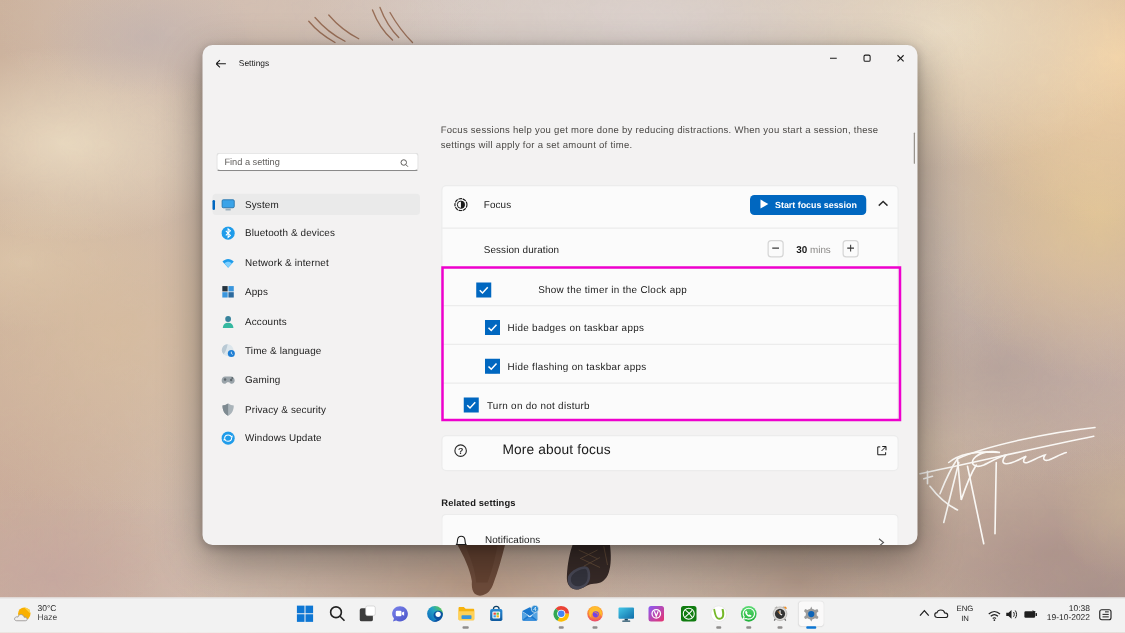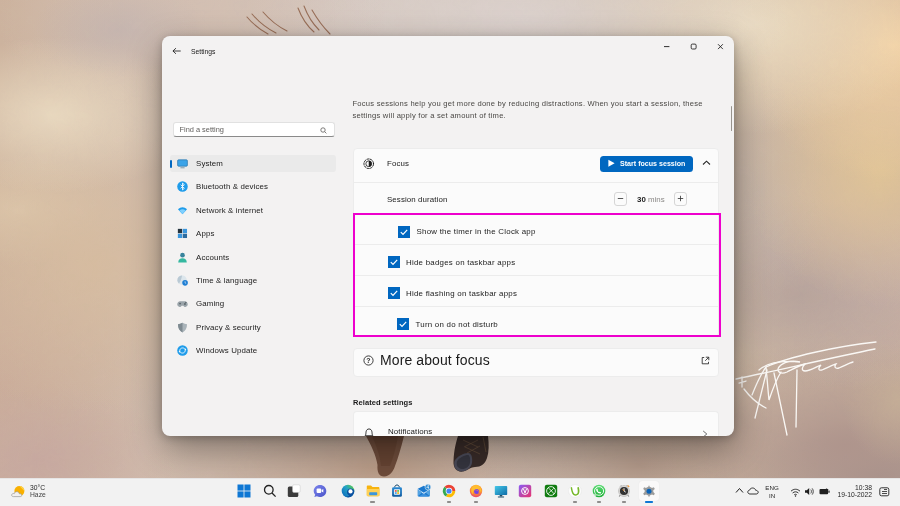--- a/index.html
+++ b/index.html
@@ -250,7 +250,7 @@
       </div>
 
     <div id="cbrows">
-        <div class="cbrow" style="left:201px;width:366.5px;top:180.3px;height:30.8px;">
+        <div class="cbrow" style="left:184px;width:366.5px;top:180.3px;height:30.8px;gap:31px;">
     <svg class="cbx" viewBox="0 0 12 12" style="border-radius:0">
             <rect x="0.5" y="0.5" width="11" height="11" rx="2.6" fill="#0067c0"></rect>
             <path d="M2.8 6.2 L 5 8.4 L 9.2 3.8" stroke="#fff" stroke-width="1.2" fill="none"></path>

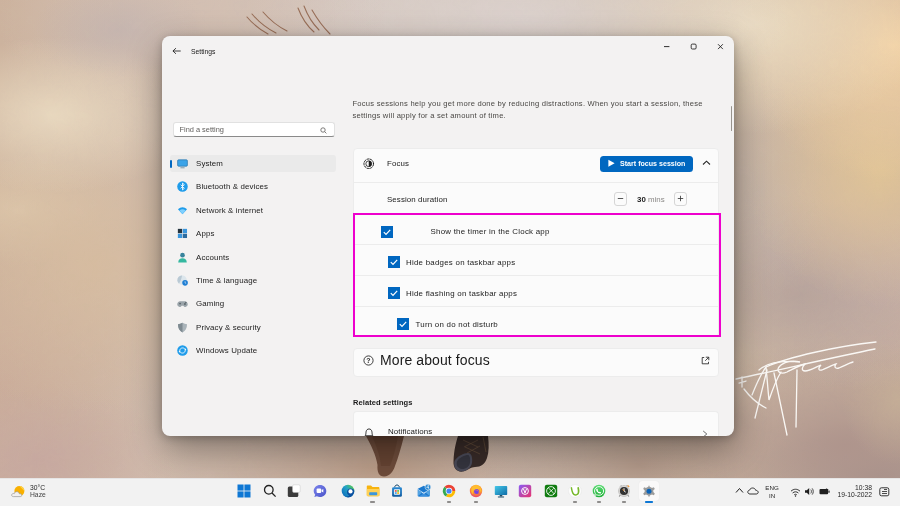--- a/index.html
+++ b/index.html
@@ -273,7 +273,7 @@
     <span class="cbtxt">Hide flashing on taskbar apps</span>
         </div>
         <div class="rowline" style="left:191px;width:366px;top:238.9px;"></div>
-        <div class="cbrow" style="left:200px;width:366.5px;top:272.70000000000005px;height:30.8px;">
+        <div class="cbrow" style="left:174px;width:366.5px;top:272.70000000000005px;height:30.8px;">
     <svg class="cbx" viewBox="0 0 12 12" style="border-radius:0">
             <rect x="0.5" y="0.5" width="11" height="11" rx="2.6" fill="#0067c0"></rect>
             <path d="M2.8 6.2 L 5 8.4 L 9.2 3.8" stroke="#fff" stroke-width="1.2" fill="none"></path>

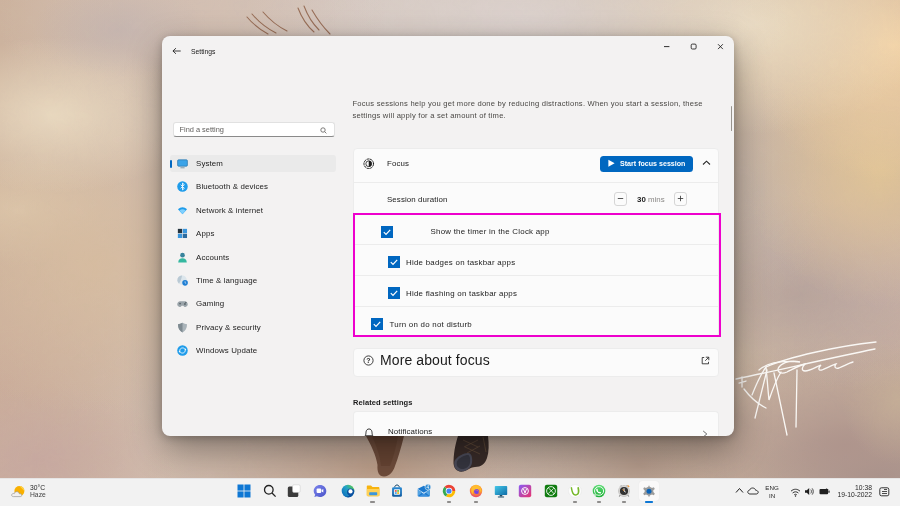--- a/index.html
+++ b/index.html
@@ -288,7 +288,7 @@
       <circle cx="5.5" cy="5.5" r="4.6" fill="none" stroke="#2b2b2b" stroke-width="0.9"></circle>
       <text x="5.5" y="8" font-size="7" font-weight="bold" text-anchor="middle" fill="#2b2b2b" font-family="Liberation Sans">?</text>
     </svg>
-    <div class="abs" style="left:218px;top:320px;font-size:14px;line-height:9px;letter-spacing:0.1px;color:#1b1b1b;">More about focus</div>
+    <div class="abs" style="left:240px;top:320px;font-size:11px;line-height:9px;letter-spacing:0.1px;color:#1b1b1b;">More about focus</div>
     <svg class="abs" style="left:539px;top:320px" width="9" height="9" viewBox="0 0 9 9">
       <path d="M3.2 1.5 H 1.2 V 7.8 H 7.5 V 5.8 M 4.8 1.2 H 7.8 V 4.2 M 7.6 1.4 L 4.2 4.8" stroke="#1b1b1b" stroke-width="0.8" fill="none"></path>
     </svg>

